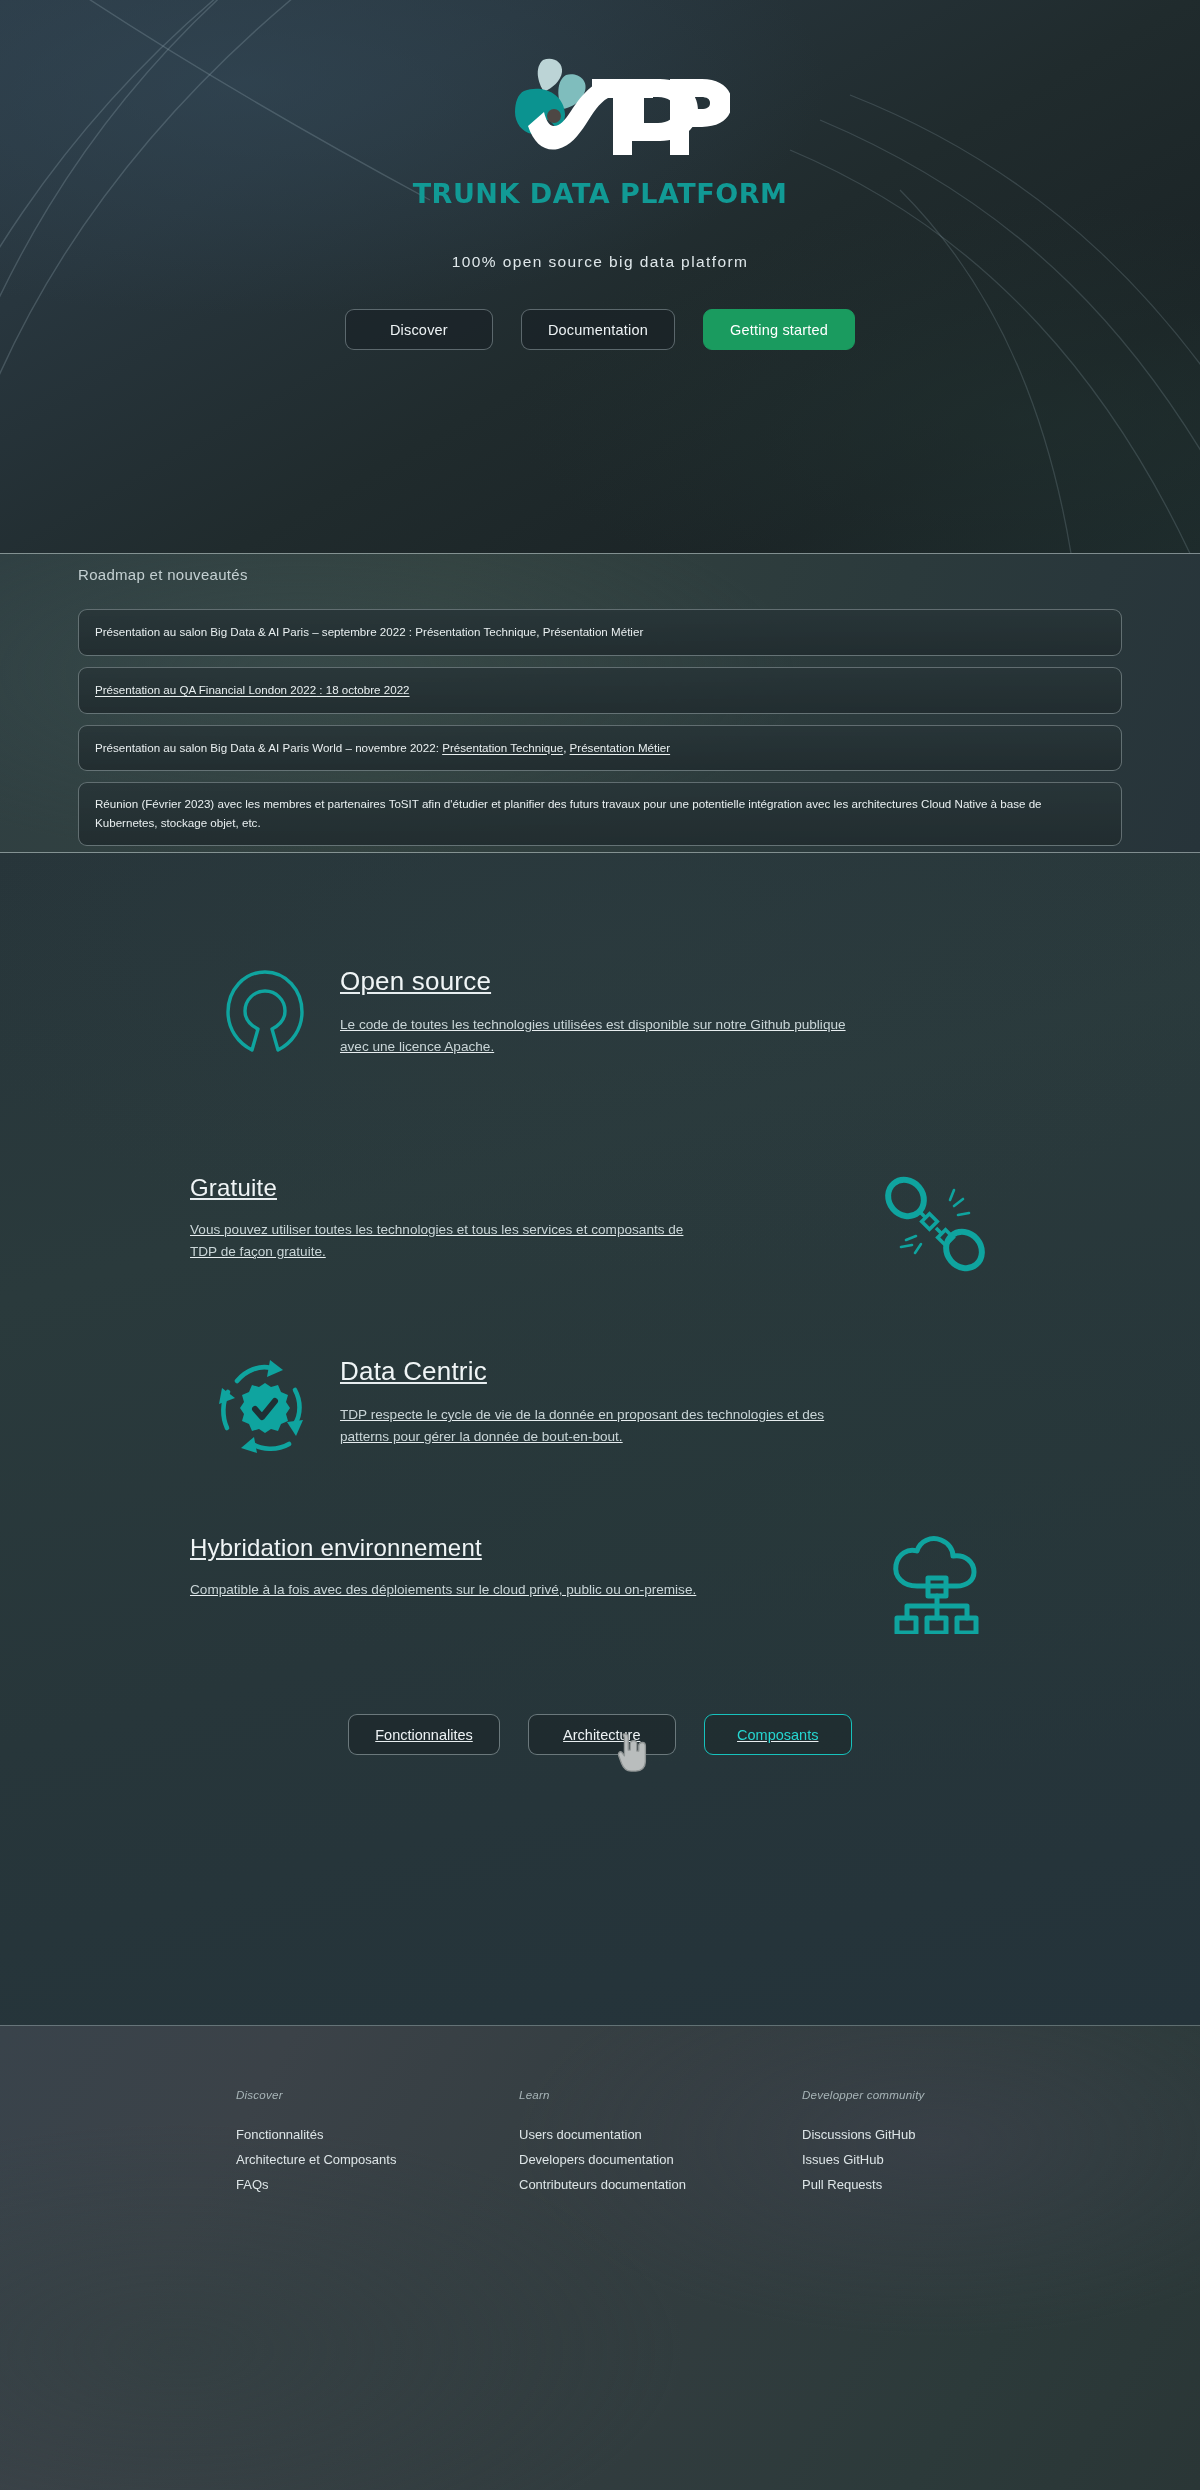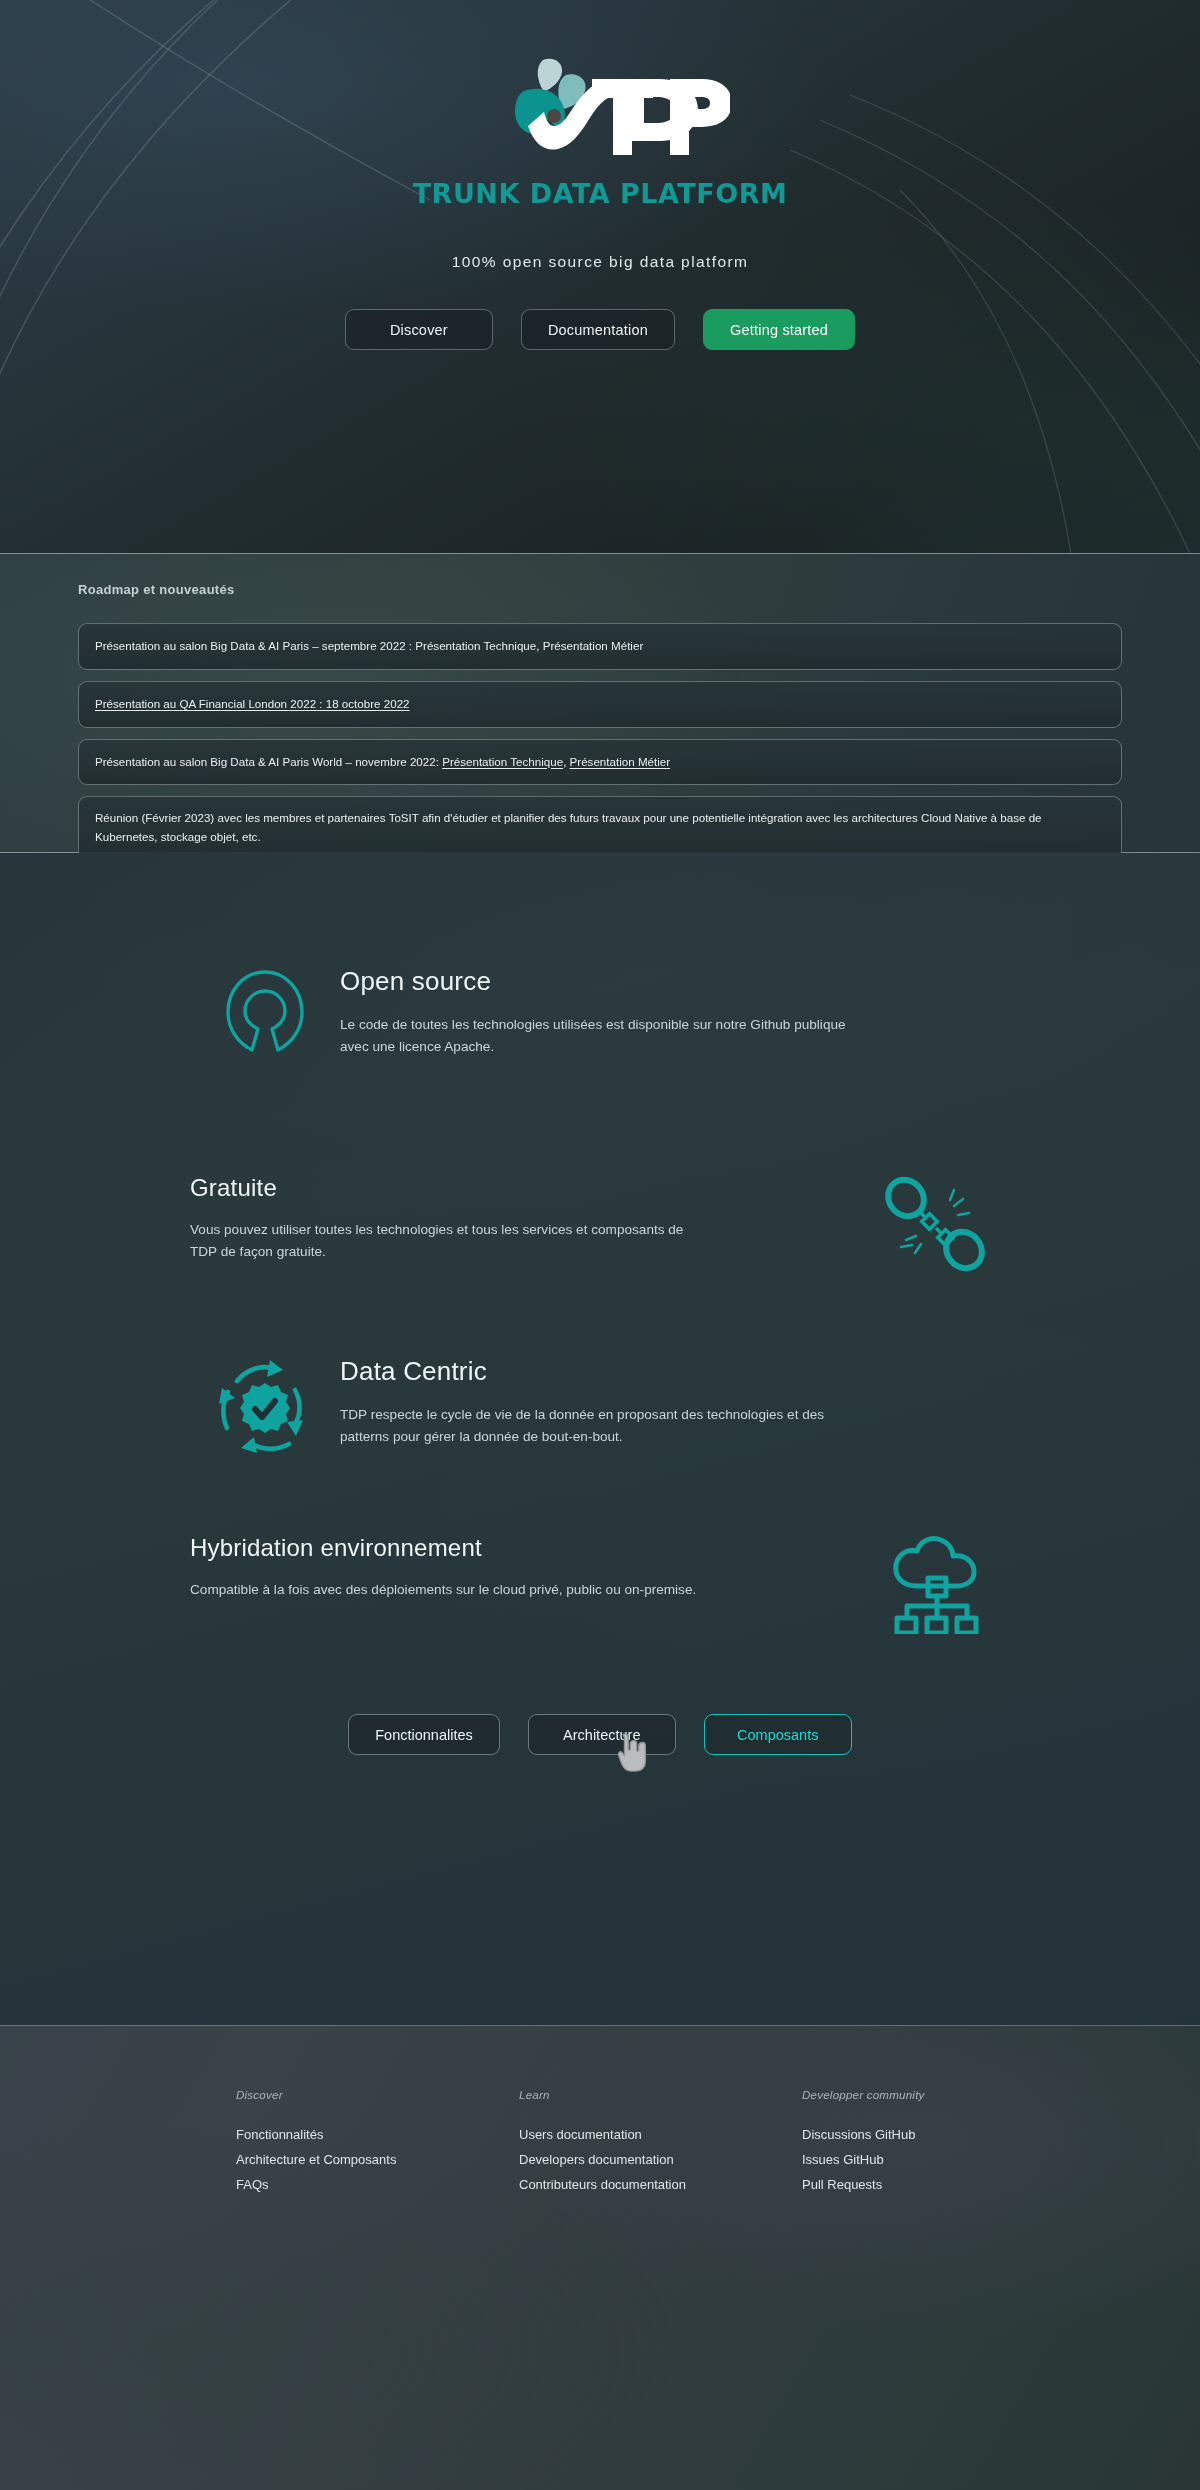--- a/index.html
+++ b/index.html
@@ -70,11 +70,11 @@
       linear-gradient(110deg,#2f3f42 0%,#32413f 35%,#2b3a3c 70%,#27343a 100%);
   }
   .news-title{
-    padding-top:28px;
-    font-size:13px;
+    padding-top:12px;
+    font-size:15px;
     color:#c4d0d2;
     letter-spacing:.3px;
-    font-weight:700;
+    font-weight:400;
   }
   .news-list{margin-top:26px;display:flex;flex-direction:column;gap:11px;}
   .news-item{

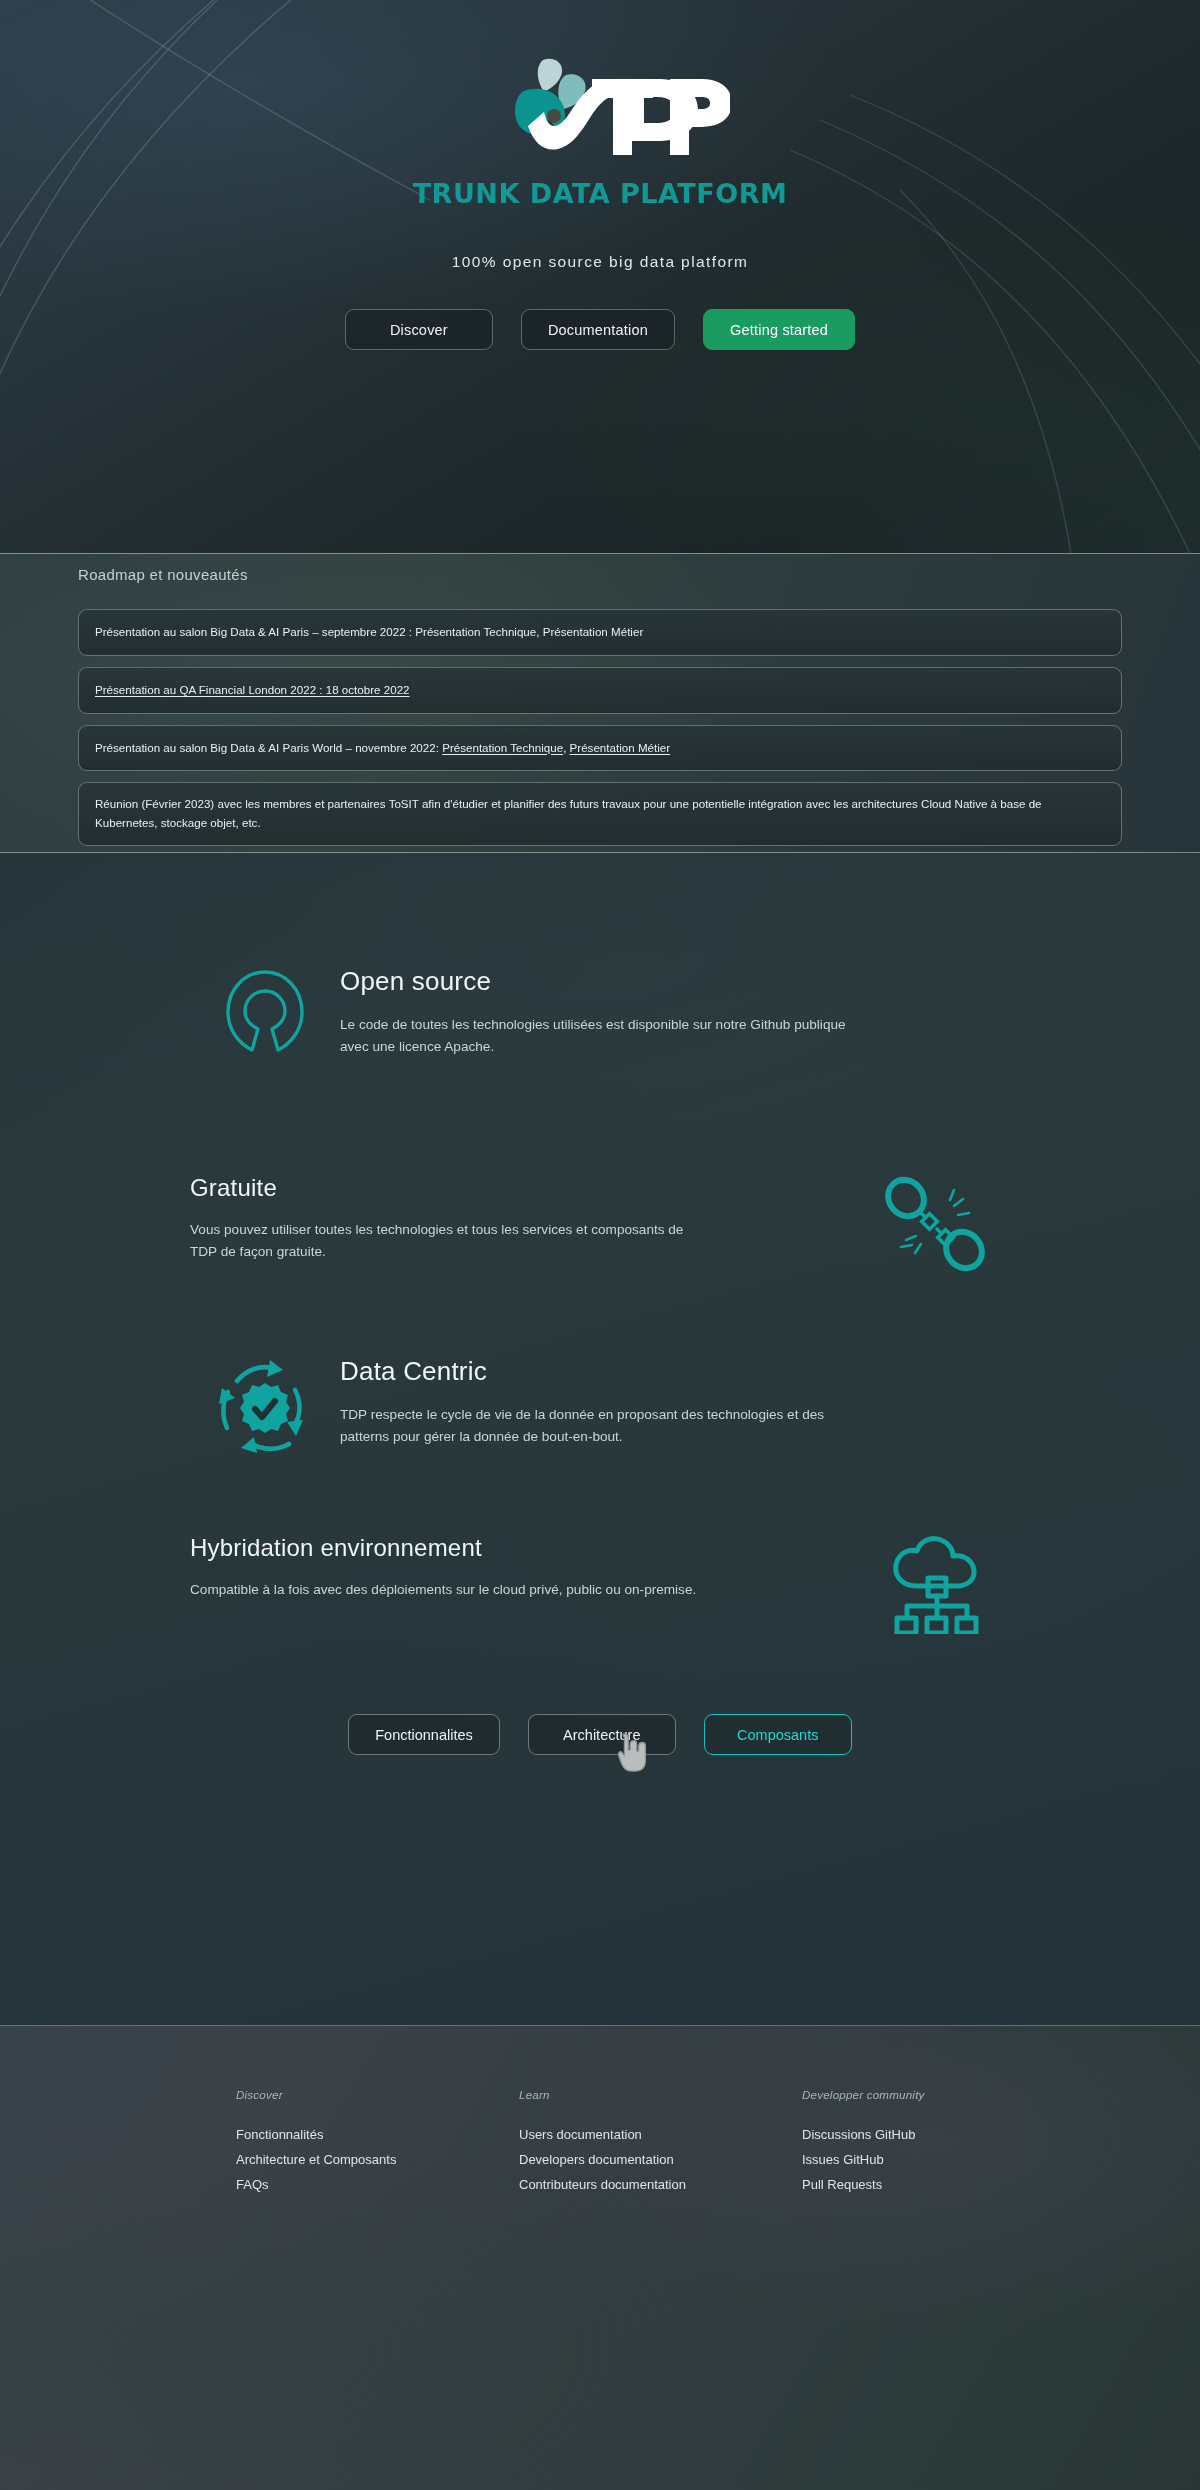--- a/index.html
+++ b/index.html
@@ -108,6 +108,7 @@
       radial-gradient(ellipse 80% 40% at 50% 8%, rgba(44,60,64,.5), rgba(44,60,64,0) 70%),
       radial-gradient(ellipse 70% 35% at 70% 55%, rgba(40,58,58,.45), rgba(40,58,58,0) 70%),
       linear-gradient(165deg,#27353a 0%,#2a3a3c 30%,#27363a 60%,#24333a 100%);
+    text-decoration: underline;
   }
   .feature{
     display:flex;align-items:flex-start;

